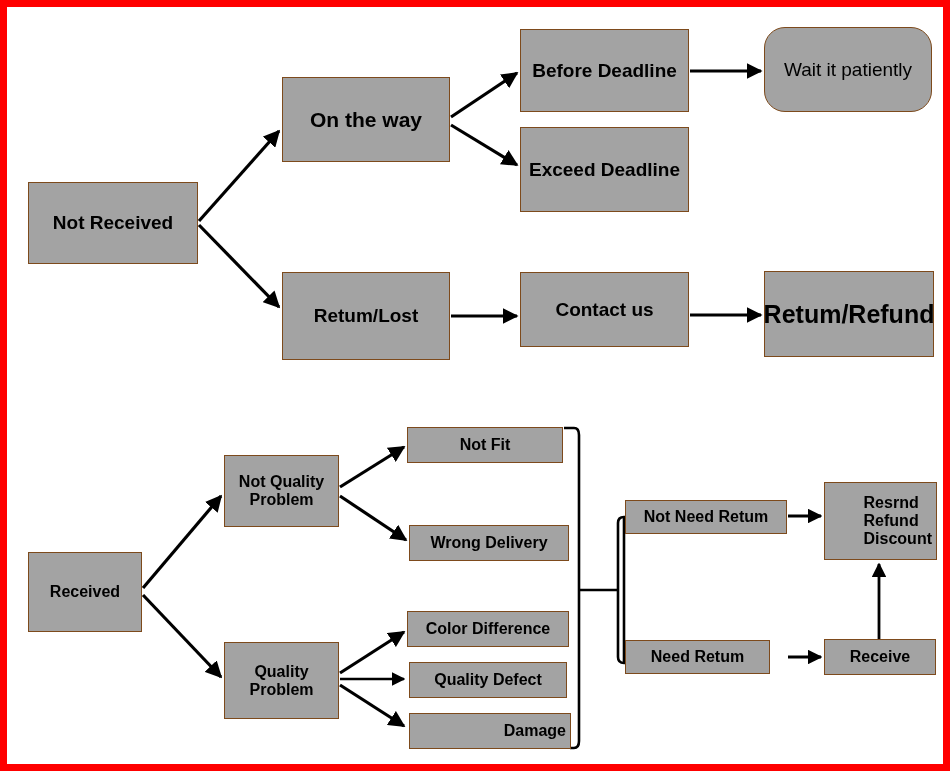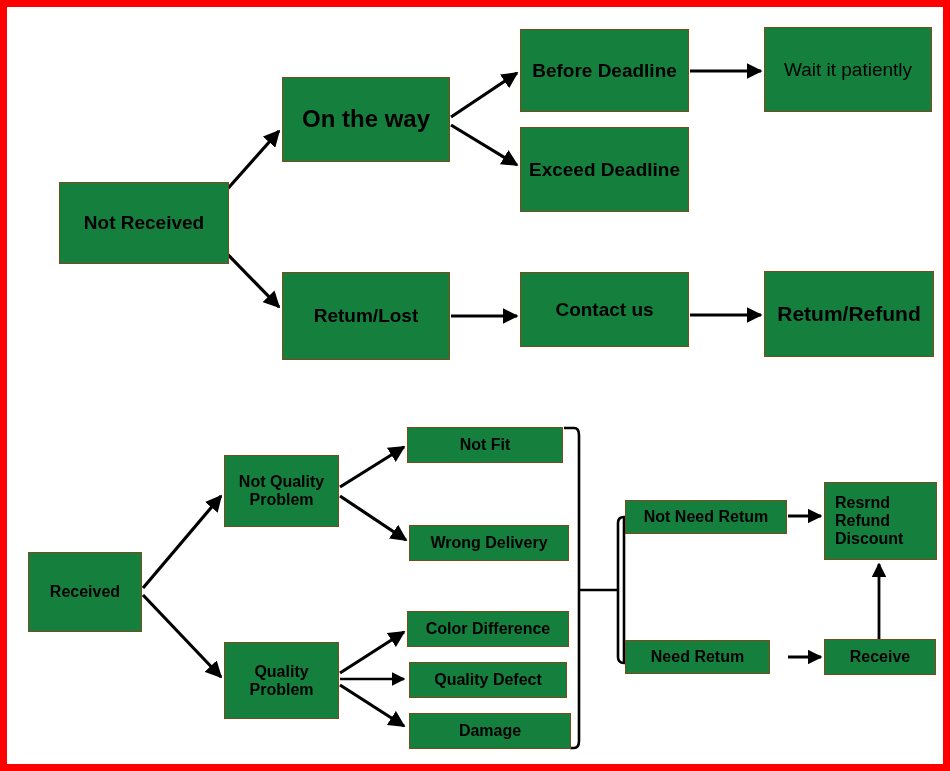--- a/index.html
+++ b/index.html
@@ -34,7 +34,7 @@
   }
   .node {
     position: absolute;
-    background: #15803d;
+    background: #a3a3a3;
     border: 1px solid #7d4a1c;
     box-sizing: border-box;
     display: flex;

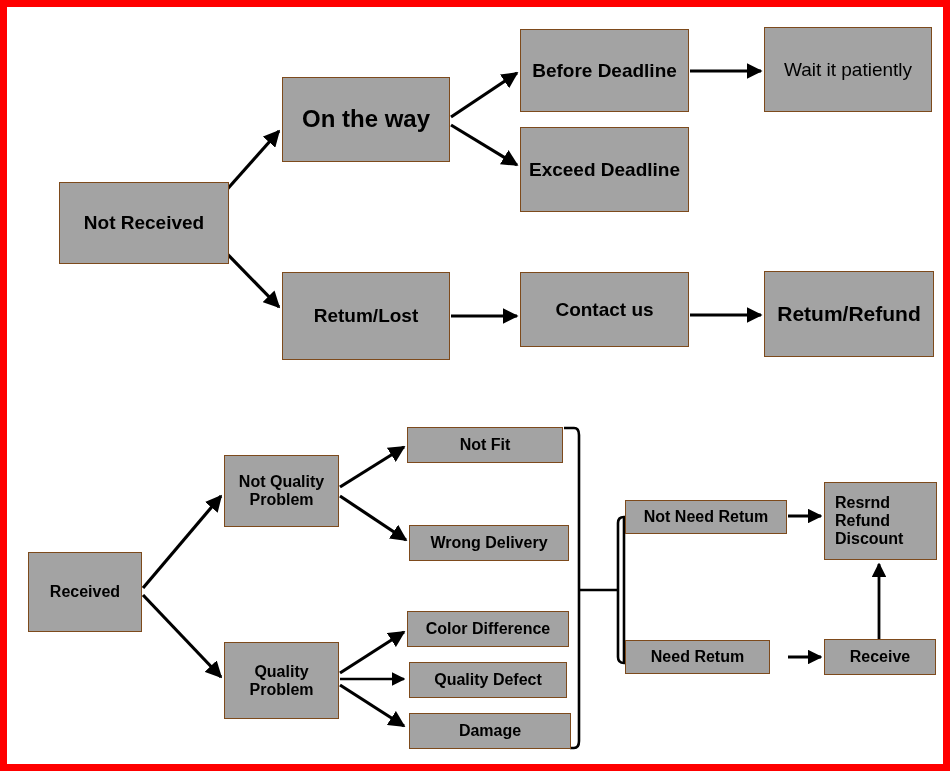--- a/index.html
+++ b/index.html
@@ -46,7 +46,7 @@
     line-height: 1.12;
     padding: 0 4px;
   }
-  .node.noBold { font-weight: normal; }
+  .node.noBold { font-weight: normal; border-radius: 21px; }
   .node.alignLeft {
     justify-content: flex-start;
     text-align: left;

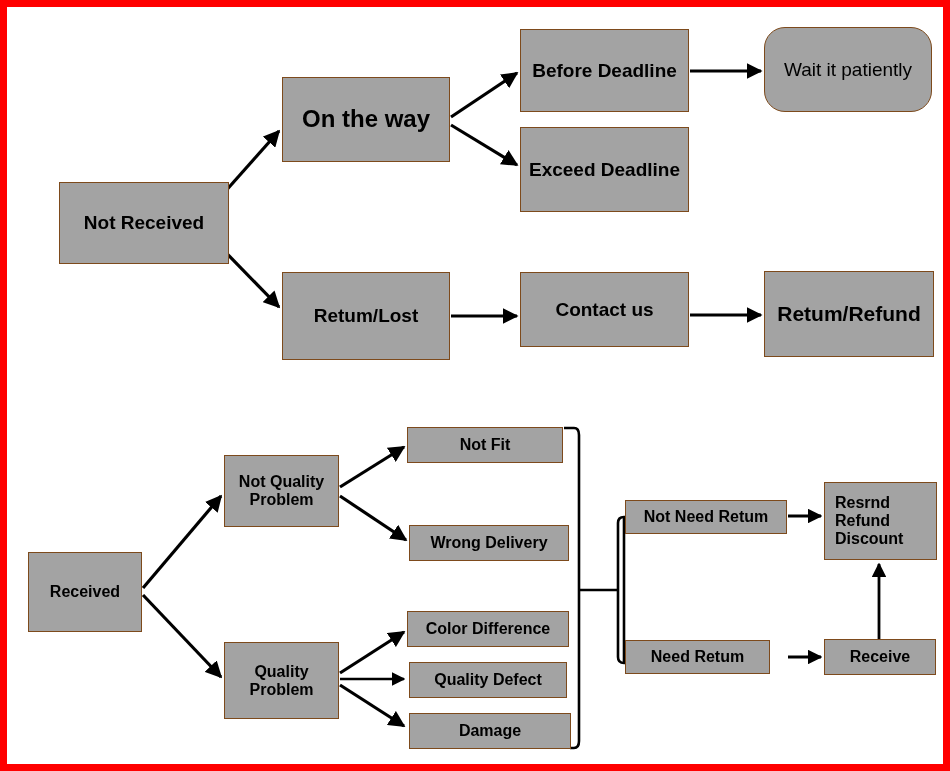--- a/index.html
+++ b/index.html
@@ -121,7 +121,7 @@
       <span class="lbl">Not Received</span>
     </div>
 
-    <div class="node" style="left:275px; top:70px; width:168px; height:85px; font-size:24px;">
+    <div class="node" style="left:275px; top:70px; width:168px; height:85px; font-size:21px;">
       <span class="lbl">On the way</span>
     </div>
 

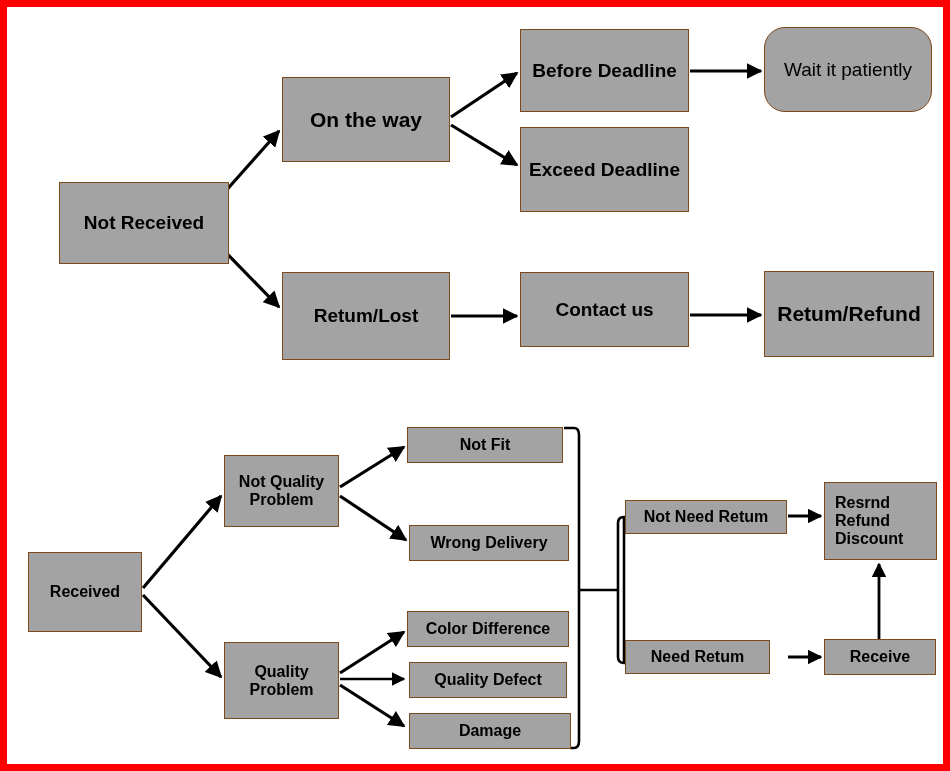--- a/index.html
+++ b/index.html
@@ -117,7 +117,7 @@
       <path d="M 872 632 L 872 557" stroke="#000" stroke-width="2.8" fill="none" marker-end="url(#ah)"></path>
     </svg>
 
-    <div class="node" style="left:21px; top:175px; width:170px; height:82px; font-size:19px;margin-left:31px;">
+    <div class="node" style="left:21px; top:175px; width:170px; height:82px; font-size:19px;">
       <span class="lbl">Not Received</span>
     </div>
 

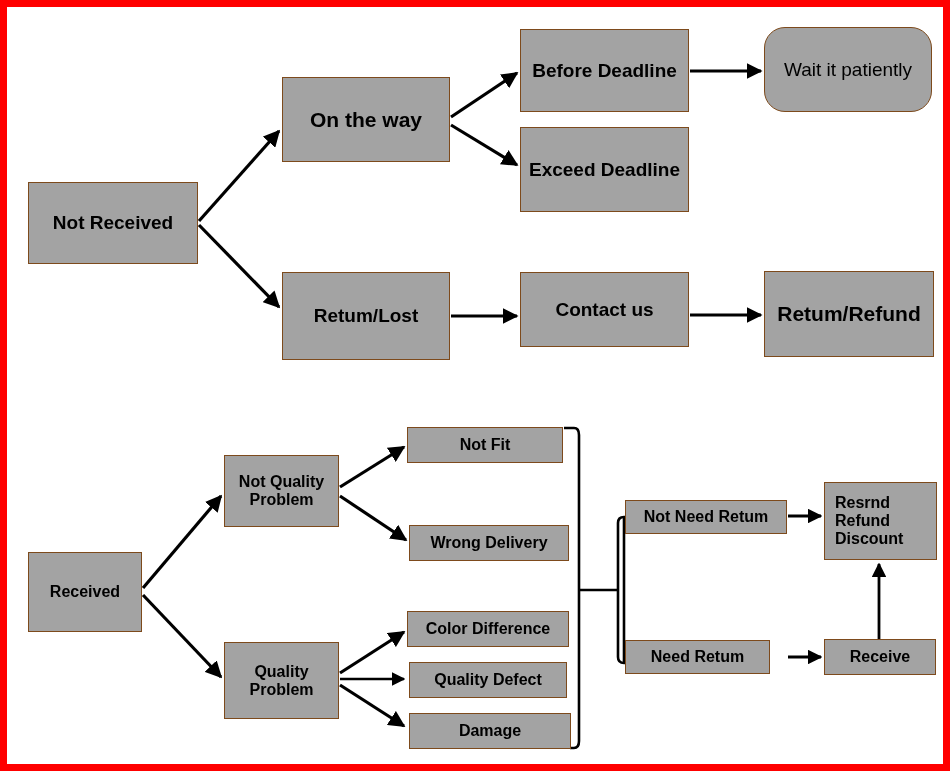--- a/index.html
+++ b/index.html
@@ -145,7 +145,7 @@
       <span class="lbl">Contact us</span>
     </div>
 
-    <div class="node" style="left:757px; top:264px; width:170px; height:86px; font-size:21px;">
+    <div class="node" style="left:757px; top:264px; width:170px; height:86px; font-size:25px;">
       <span class="lbl">Retum/Refund</span>
     </div>
 

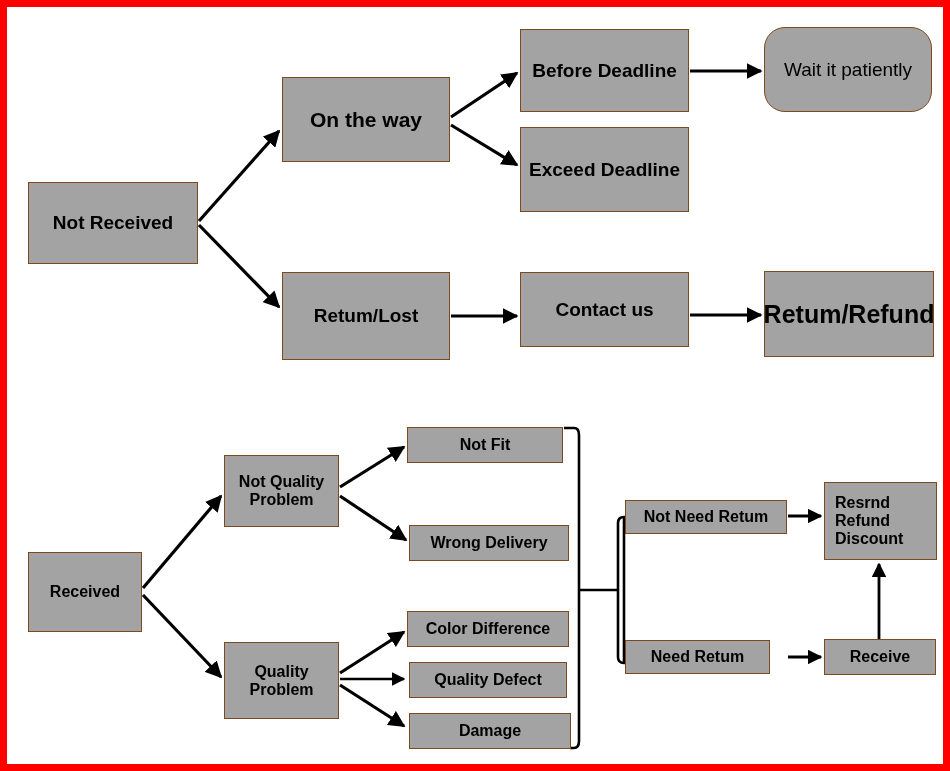--- a/index.html
+++ b/index.html
@@ -54,7 +54,7 @@
   }
   .node.alignLeftCol {
     justify-content: center;
-    align-items: flex-start;
+    align-items: flex-end;
     text-align: left;
     padding-left: 10px;
     flex-direction: column;

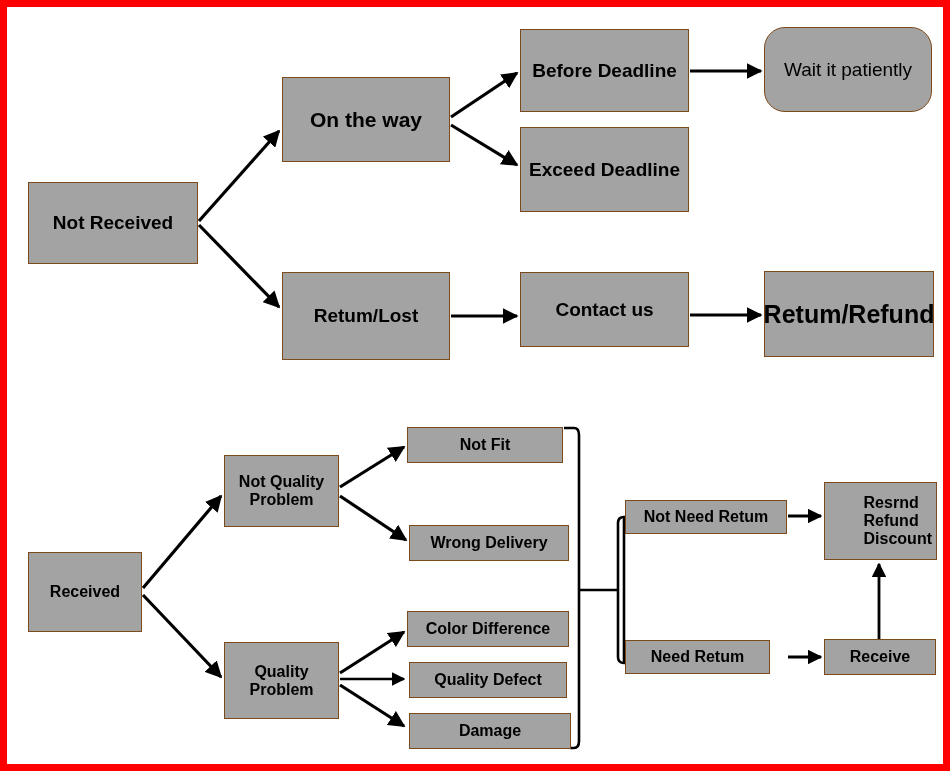--- a/index.html
+++ b/index.html
@@ -179,7 +179,7 @@
       <span class="lbl">Quality Defect</span>
     </div>
 
-    <div class="node" style="left:402px; top:706px; width:162px; height:36px; font-size:16px;">
+    <div class="node" style="left:402px; top:706px; width:162px; height:36px; font-size:16px;justify-content:flex-end;">
       <span class="lbl">Damage</span>
     </div>
 

